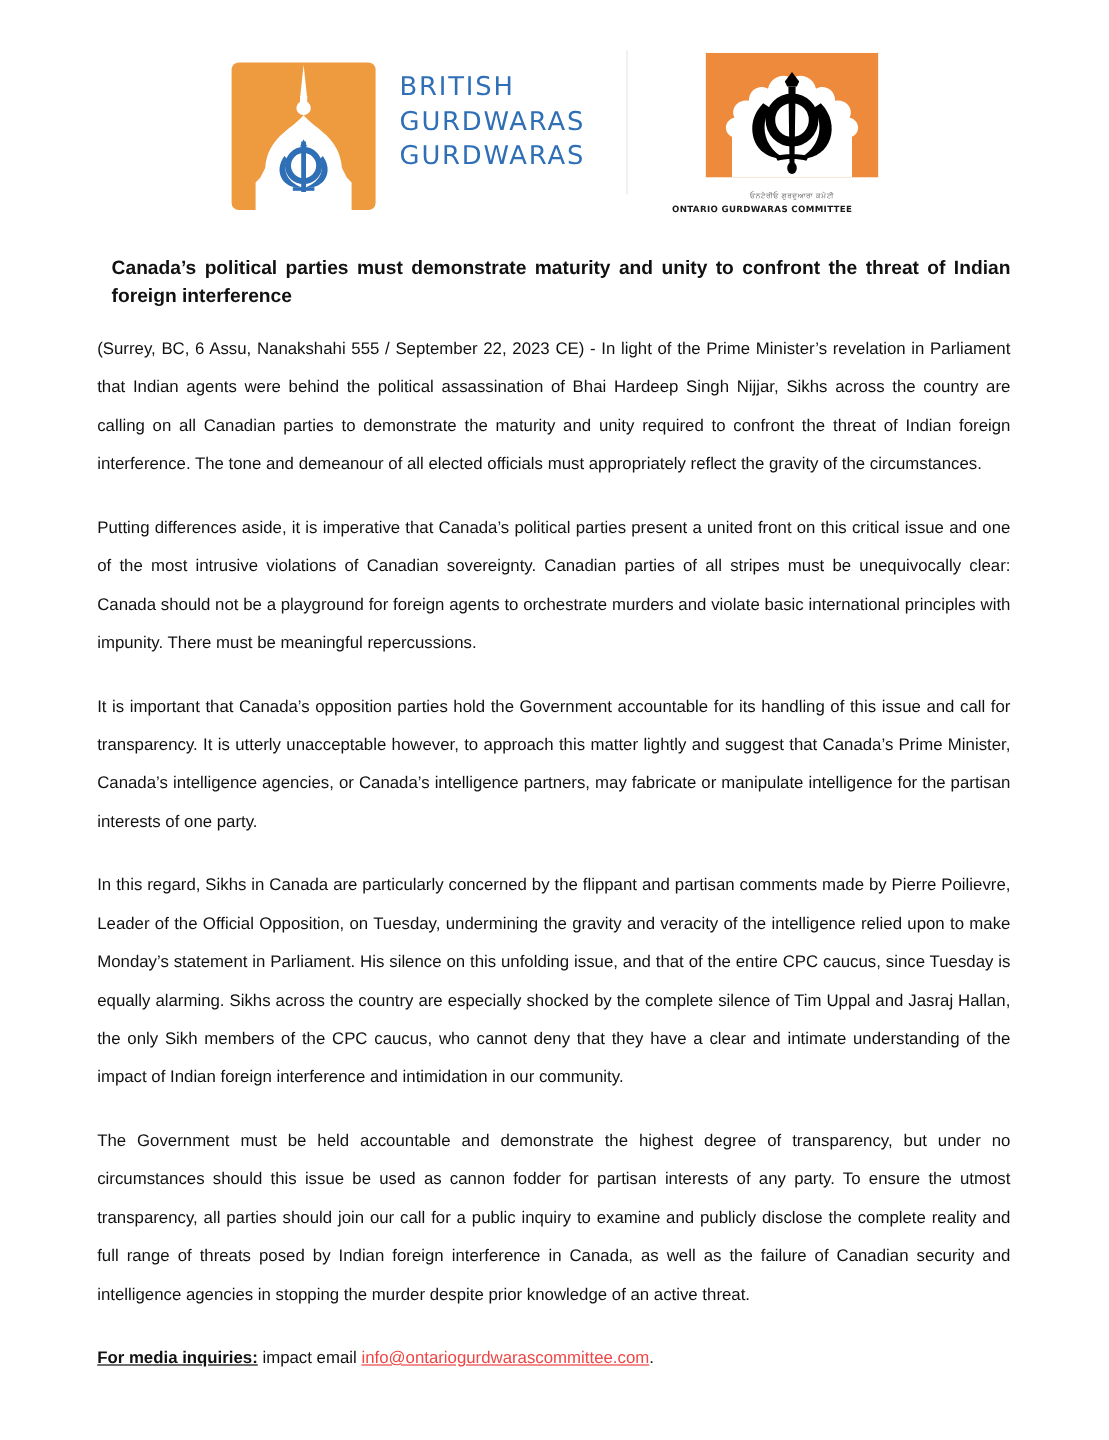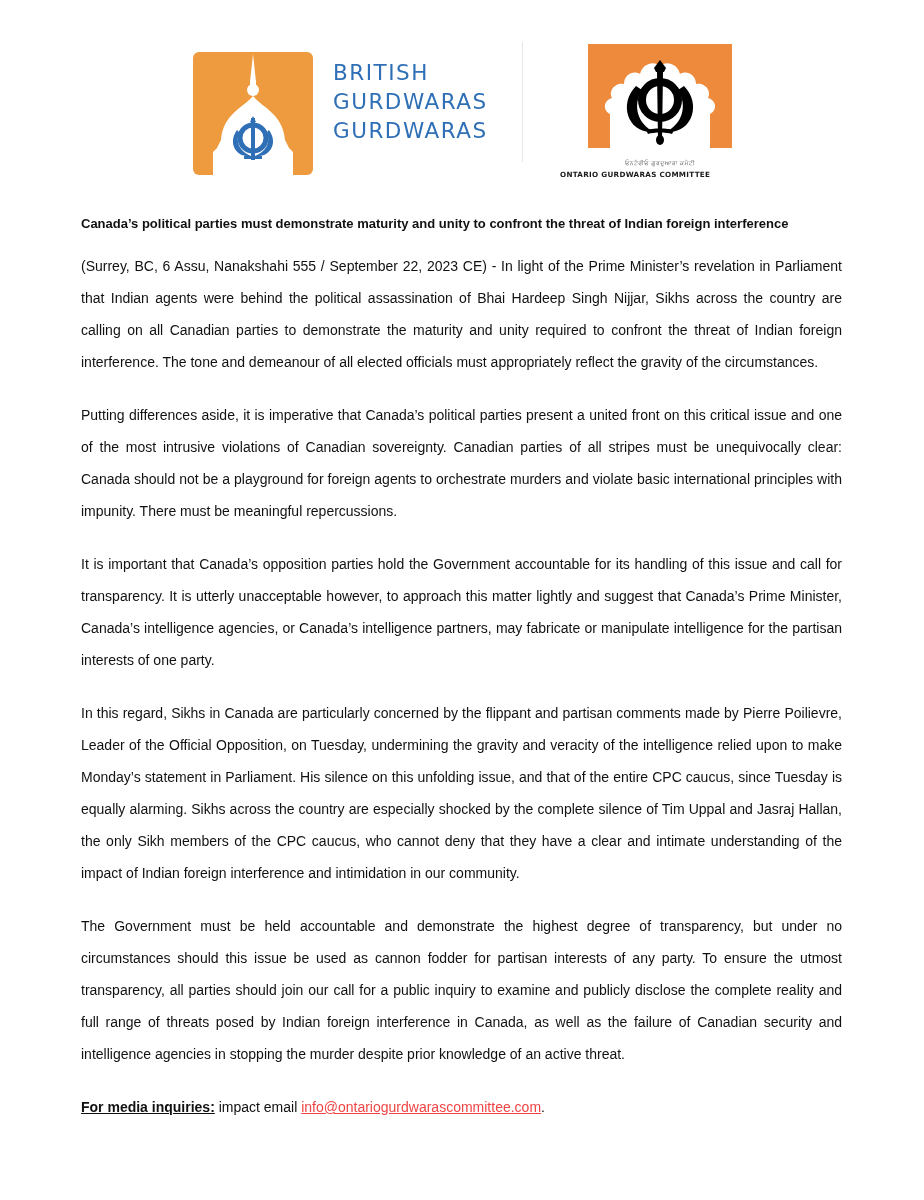--- a/index.html
+++ b/index.html
@@ -20,7 +20,7 @@
                font-family:"DejaVu Sans", sans-serif; font-weight:bold; font-size:7.2px;
                color:#1a1a1a; letter-spacing:0.3px; }
     .content { position:absolute; left:81px; top:212px; width:761px; }
-    .title { font-weight:bold; font-size:13px; line-height:24px; margin:0 0 14px 0;
+    .title { font-weight:bold; font-size:16px; line-height:24px; margin:0 0 14px 12px;
              text-align:justify; }
     p { font-size:14px; line-height:32px; margin:0 0 21px 0; text-align:justify; }
     .bold { font-weight:bold;text-decoration:underline; }

